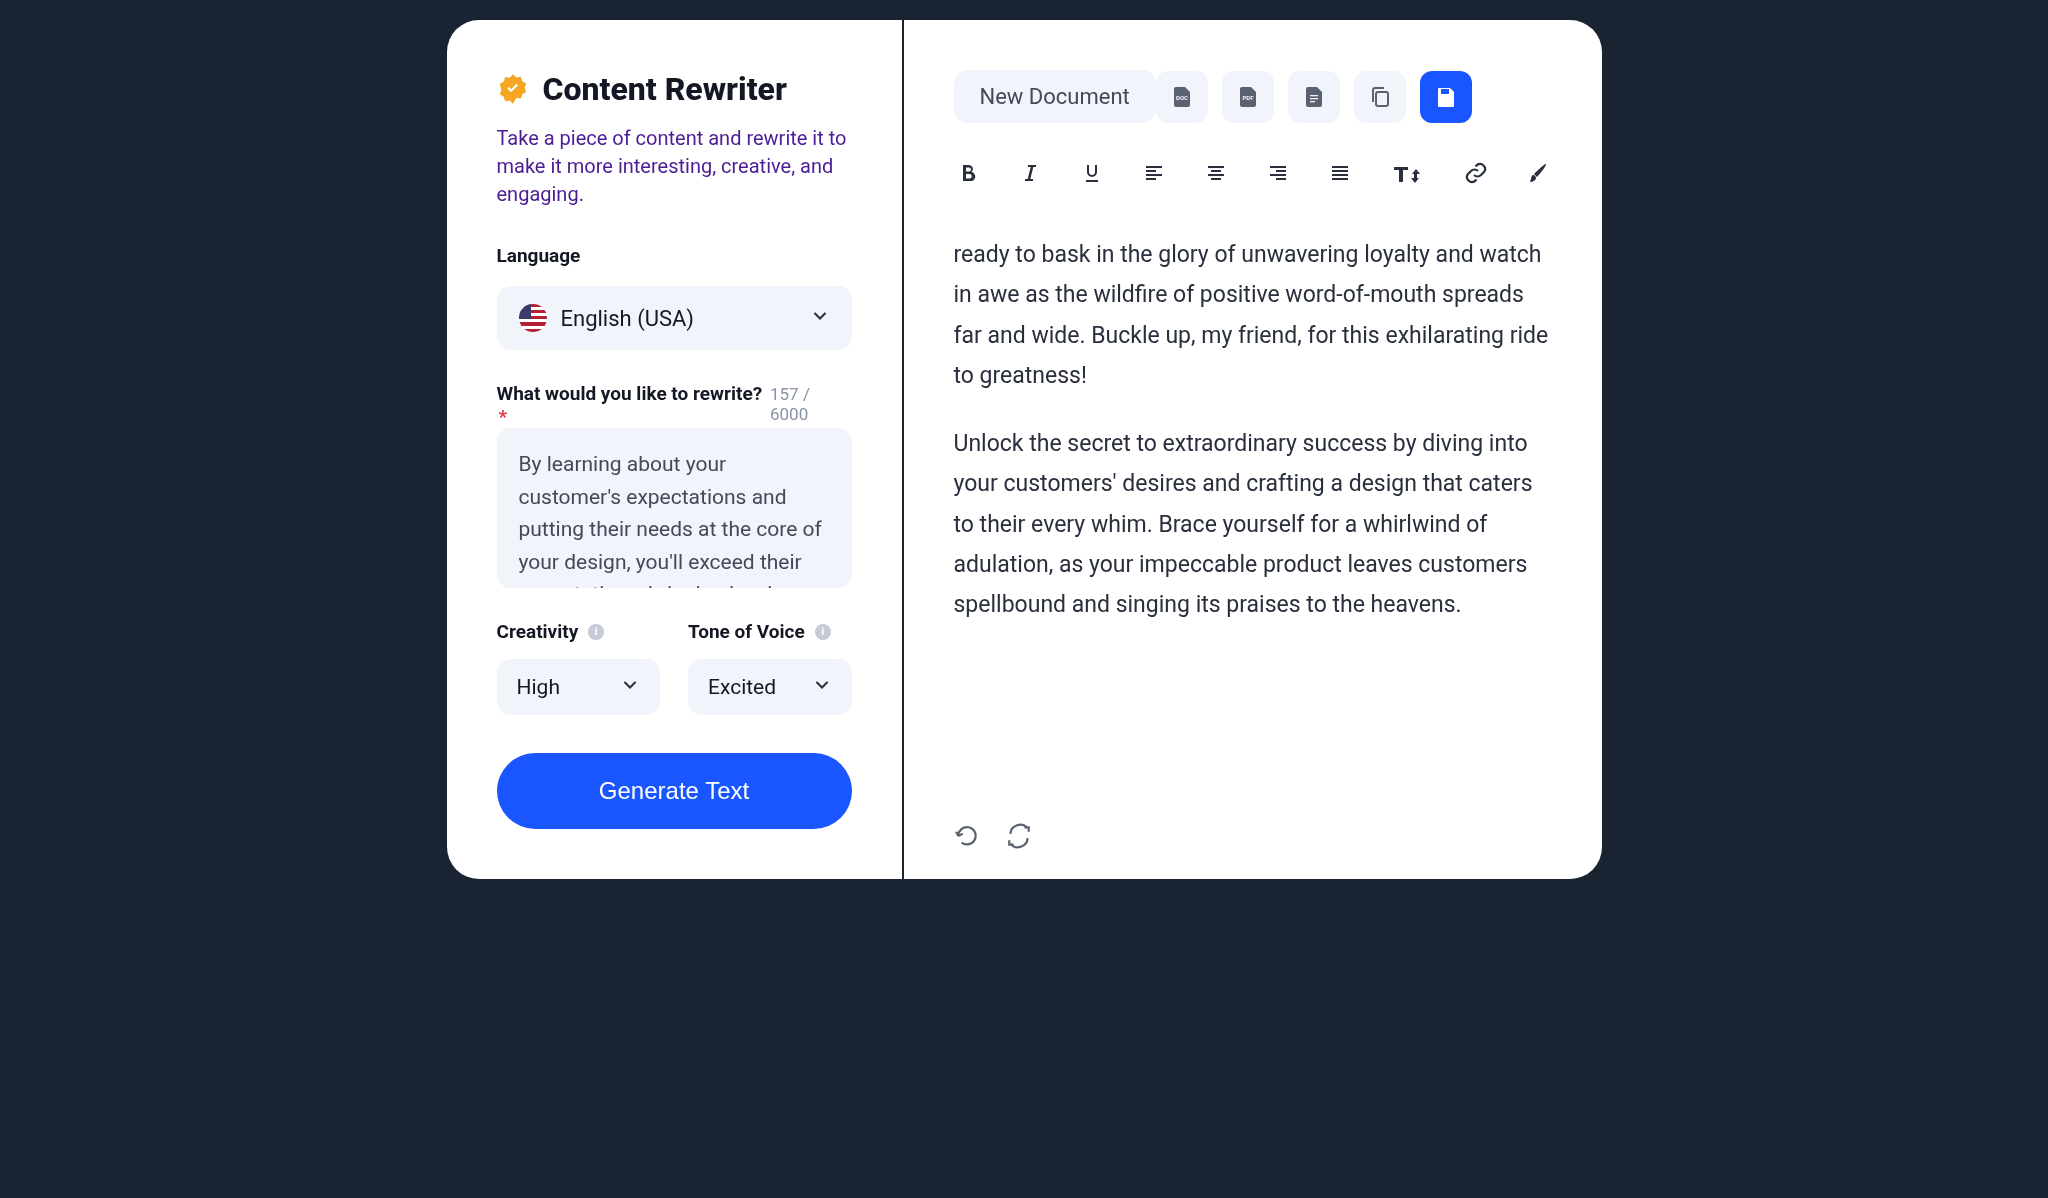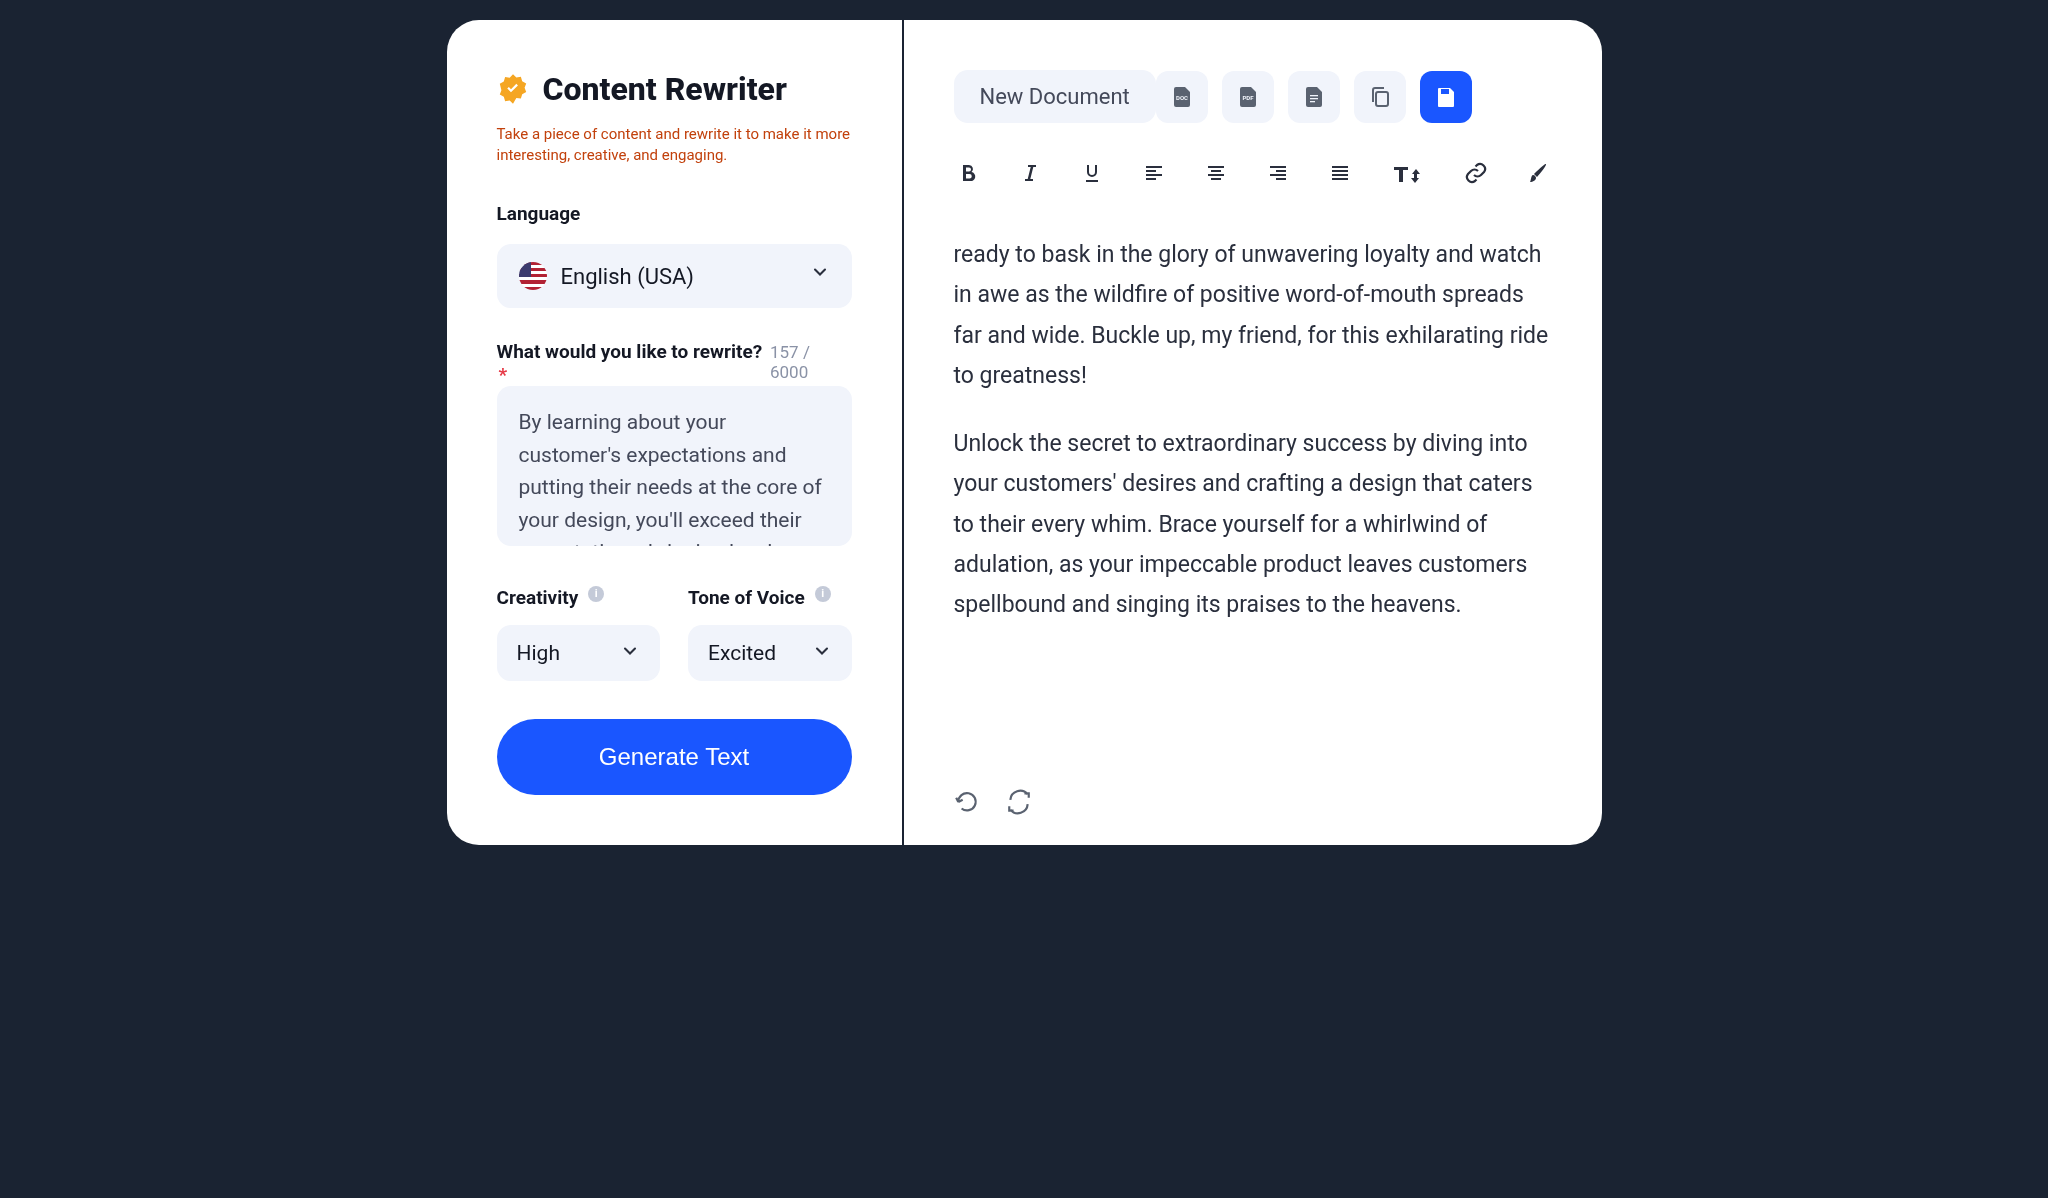--- a/index.html
+++ b/index.html
@@ -45,8 +45,8 @@
     color: #141824;
   }
   .subtitle {
-    font-size: 15px;
-    color: #c2410c;
+    font-size: 20px;
+    color: #4c1d95;
     line-height: 1.4;
     margin-bottom: 36px;
   }

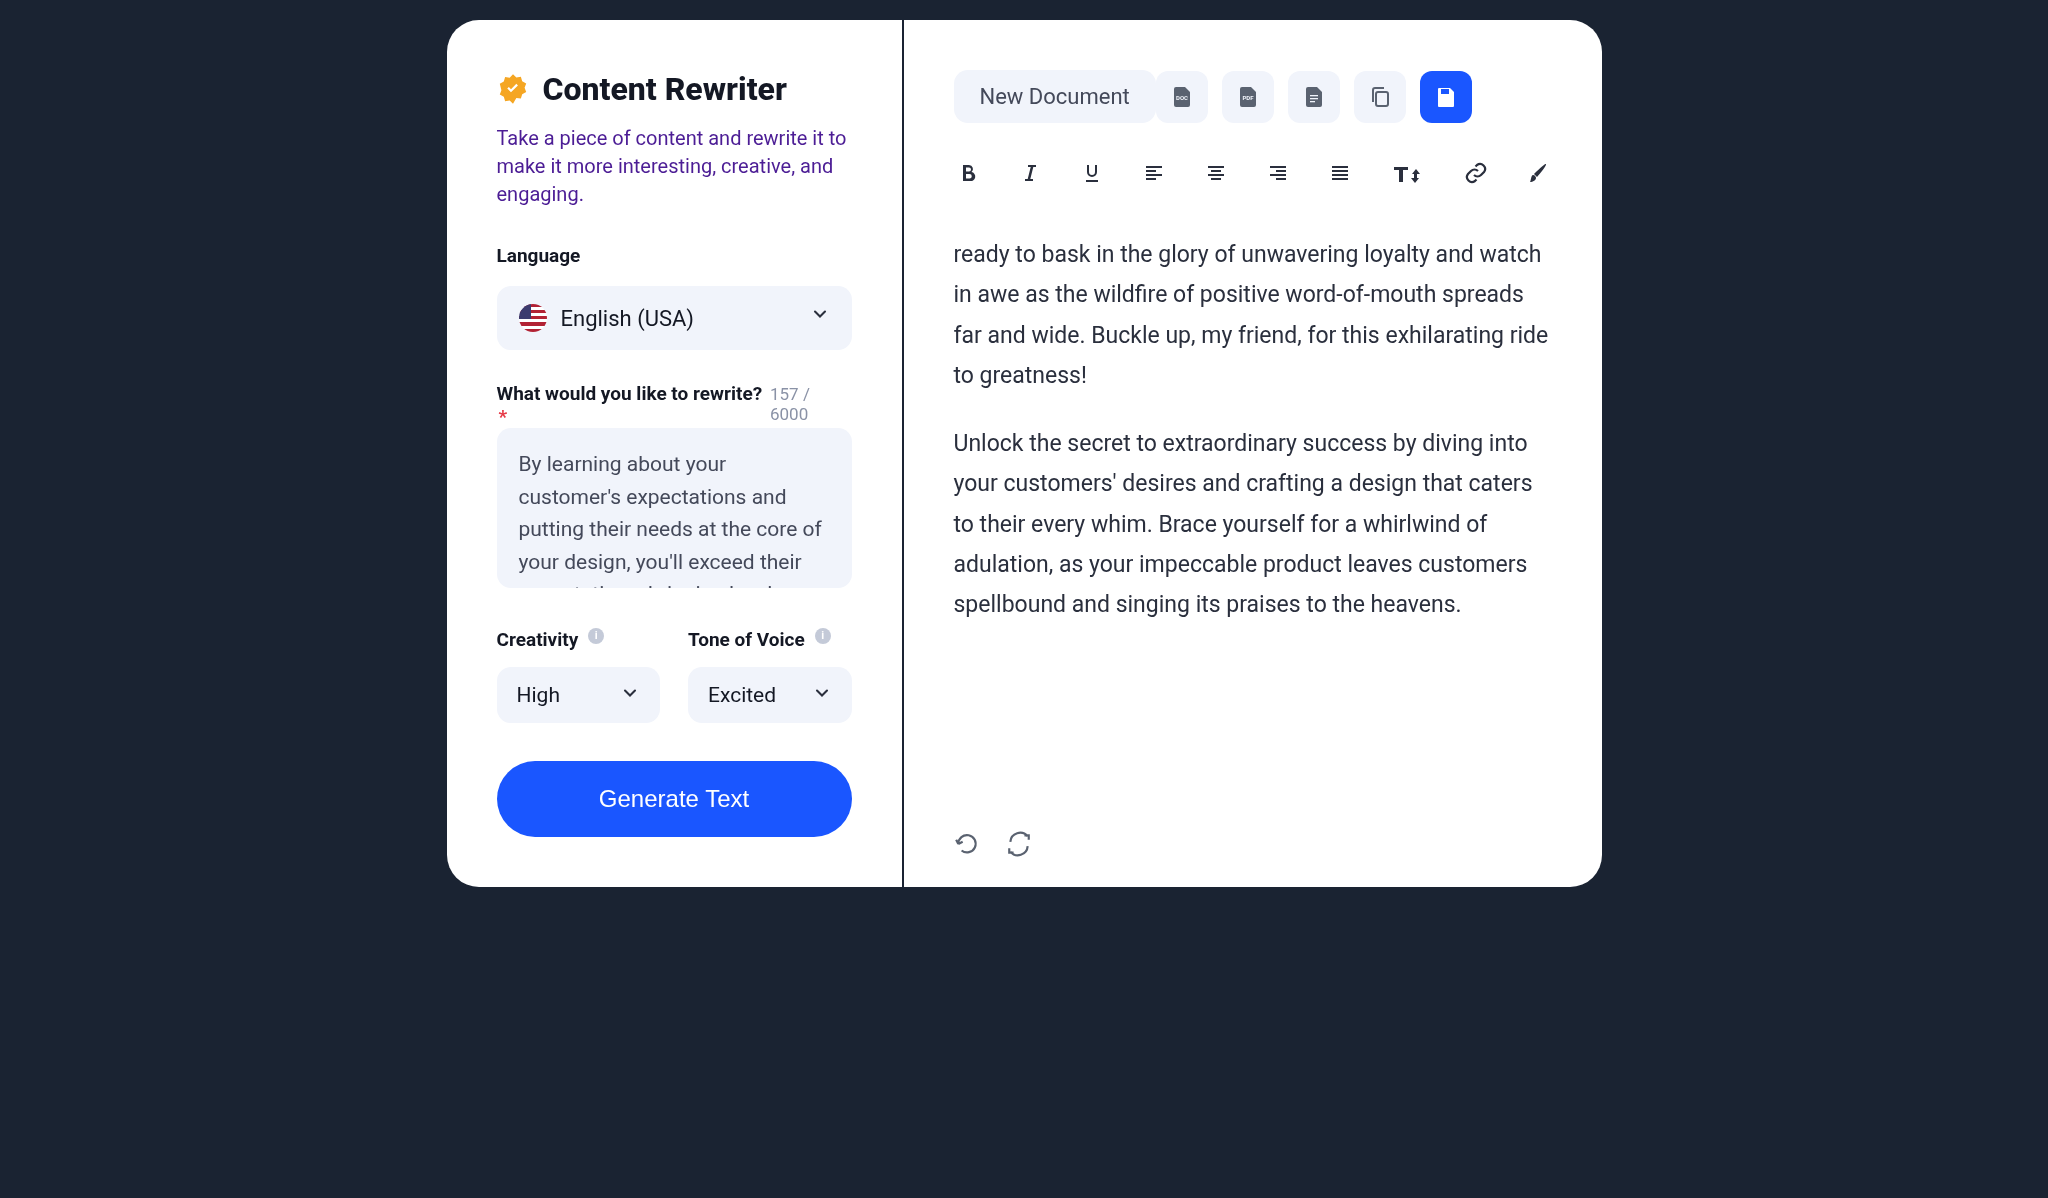--- a/index.html
+++ b/index.html
@@ -71,7 +71,7 @@
     border-radius: 14px;
     padding: 18px 22px;
     display: flex;
-    align-items: flex-start;
+    align-items: center;
     justify-content: space-between;
     cursor: pointer;
     margin-bottom: 32px;

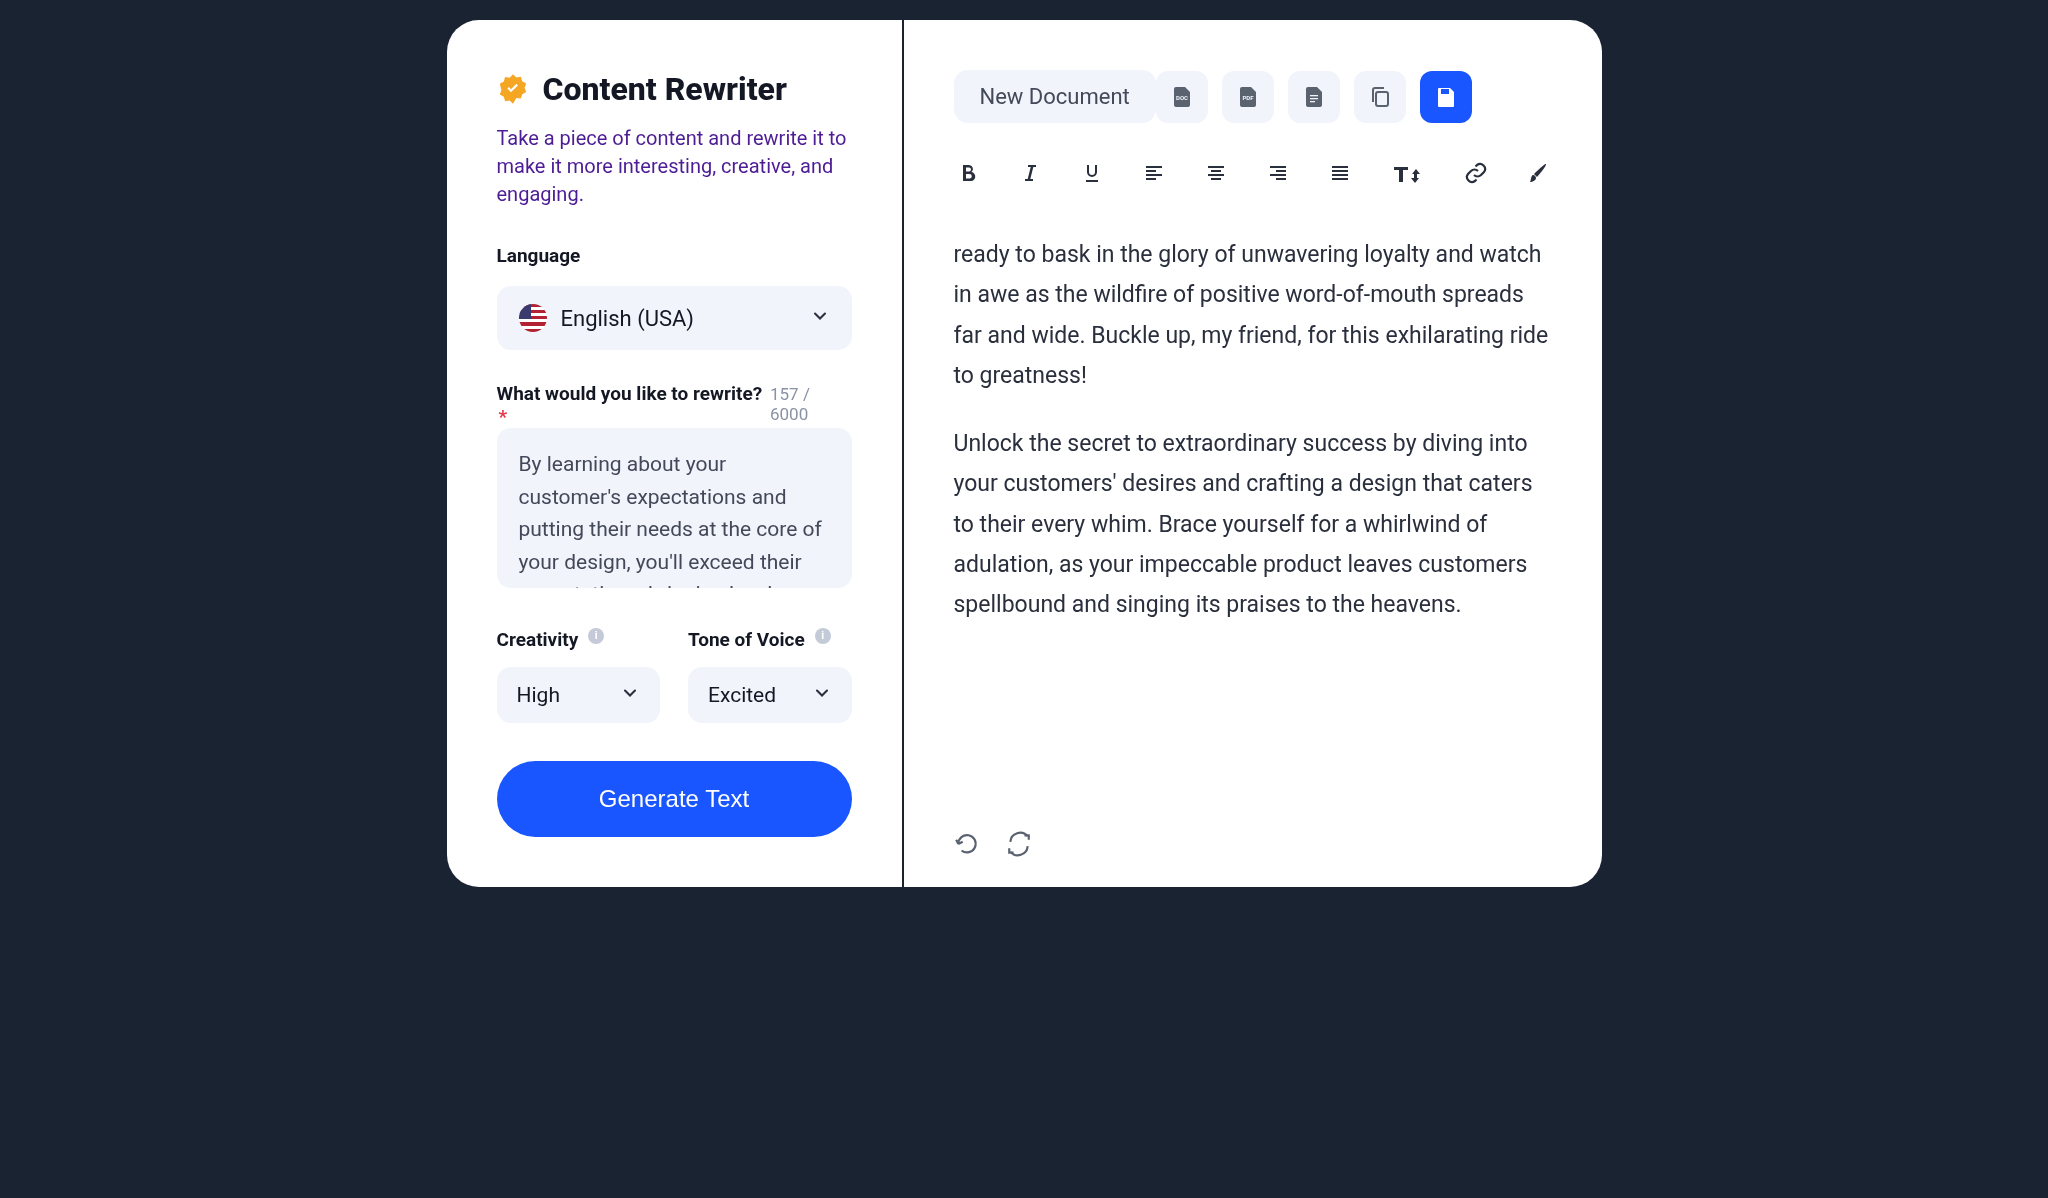--- a/index.html
+++ b/index.html
@@ -111,7 +111,7 @@
   .col .label-row2 {
     display:flex; align-items:center; gap:10px; margin-bottom: 16px;
   }
-  .col-label { font-size:19px; font-weight:700; color:#141824;margin-top:8px; }
+  .col-label { font-size:19px; font-weight:700; color:#141824; }
   .info-icon {
     width:16px; height:16px; border-radius:50%;
     background:#c4cad8; color:#fff; font-size:11px; font-weight:700;

